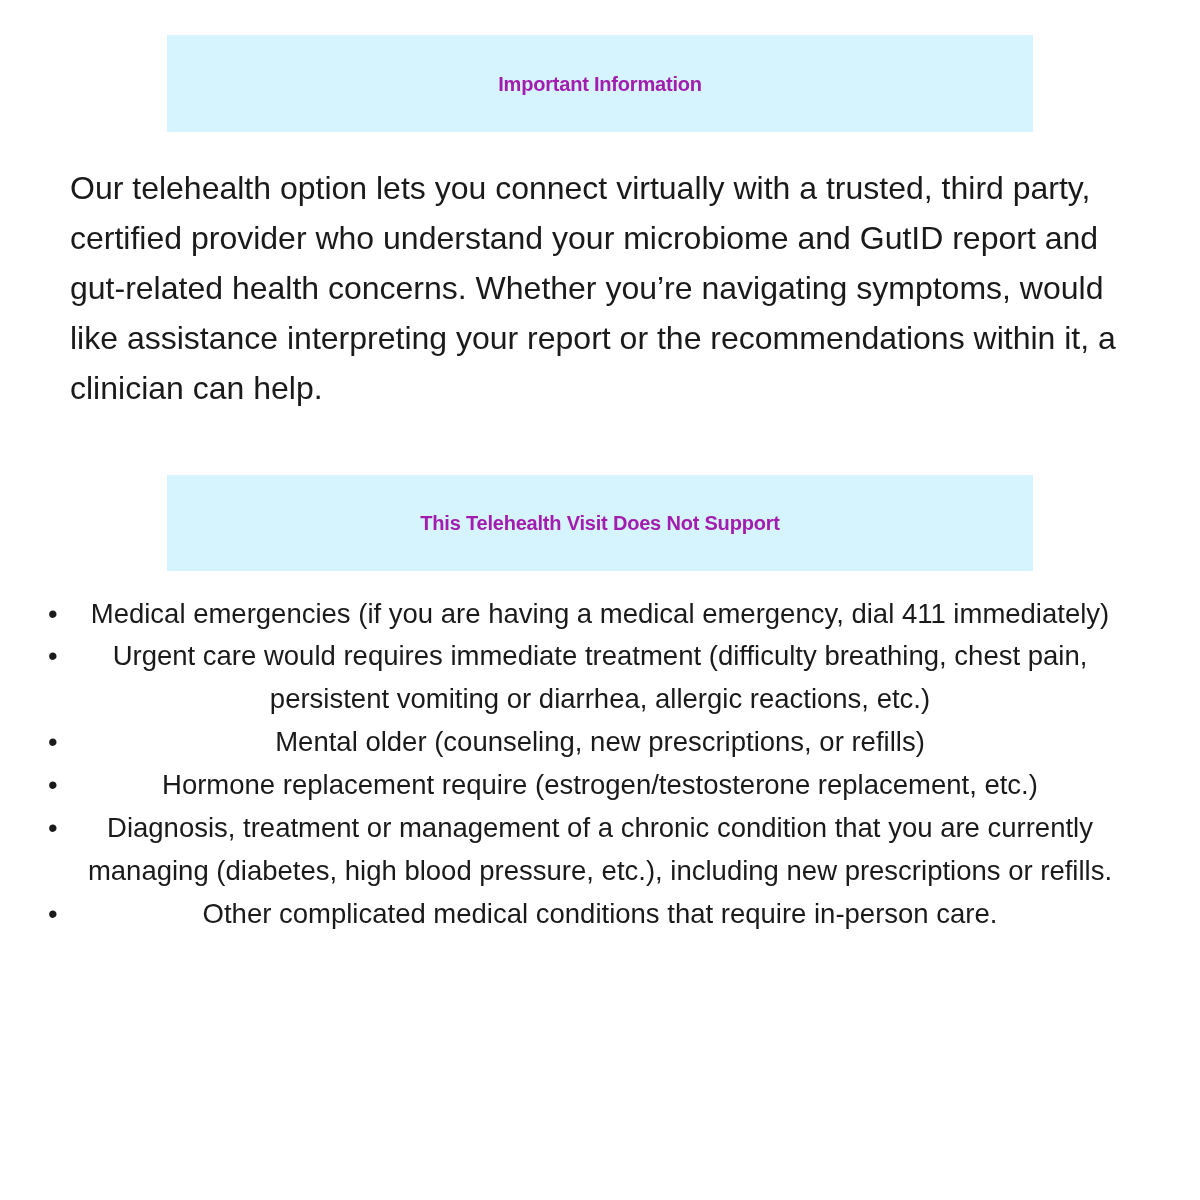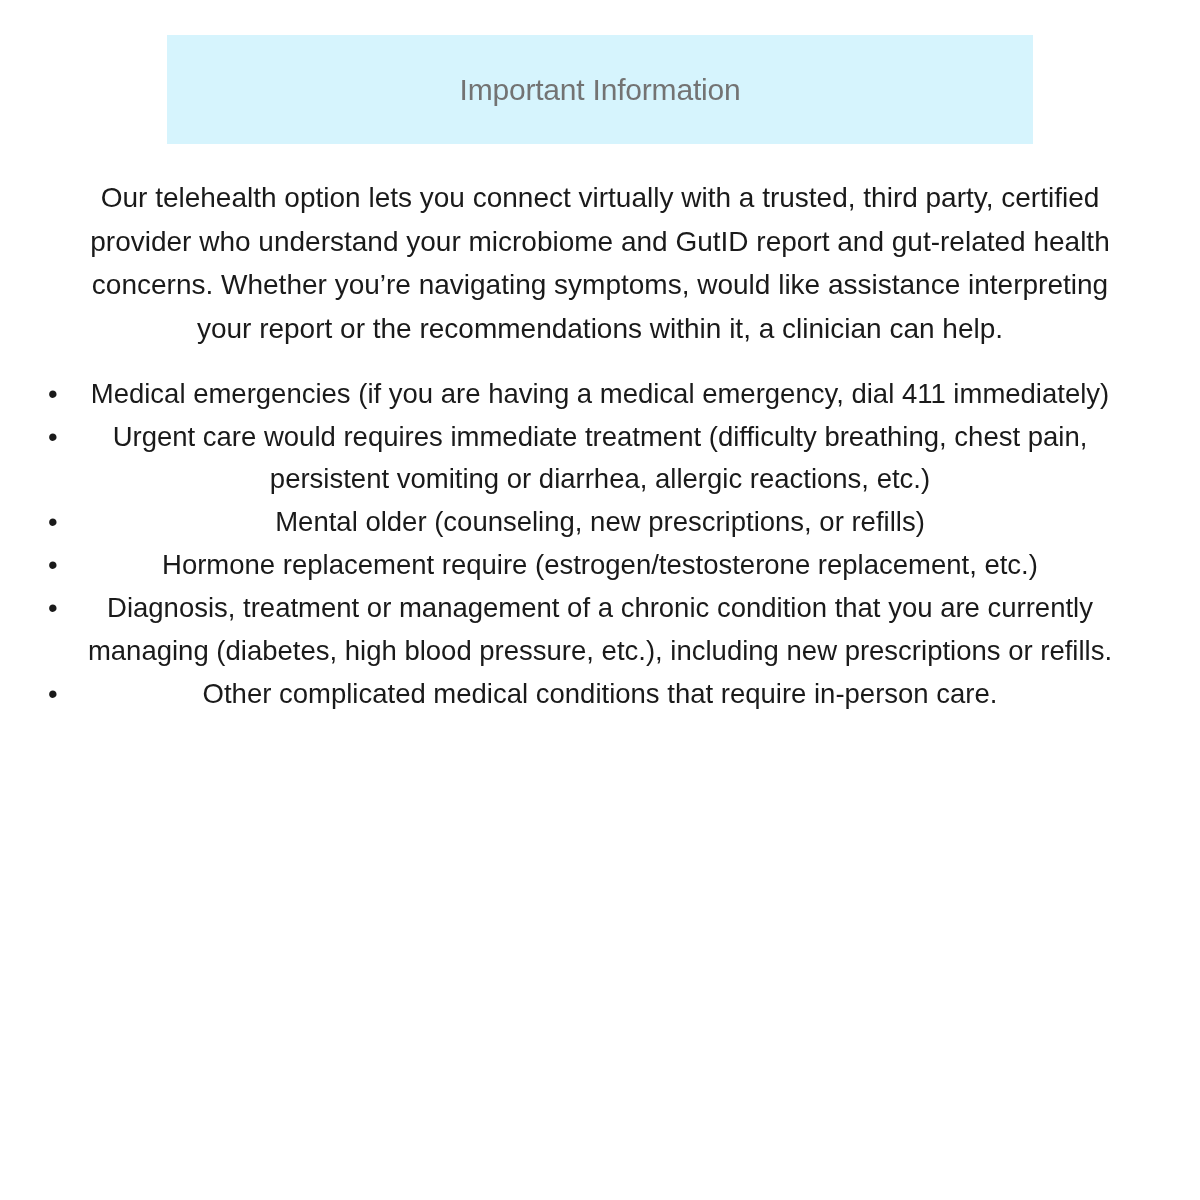--- a/index.html
+++ b/index.html
@@ -28,9 +28,9 @@
     box-sizing: border-box;
   }
   .banner-title {
-    font-size: 30px;
-    font-weight: normal;
-    color: #737373;
+    font-size: 20px;
+    font-weight: bold;
+    color: #a21caf;
     letter-spacing: -0.2px;
     line-height: 1.2;
     margin: 0;

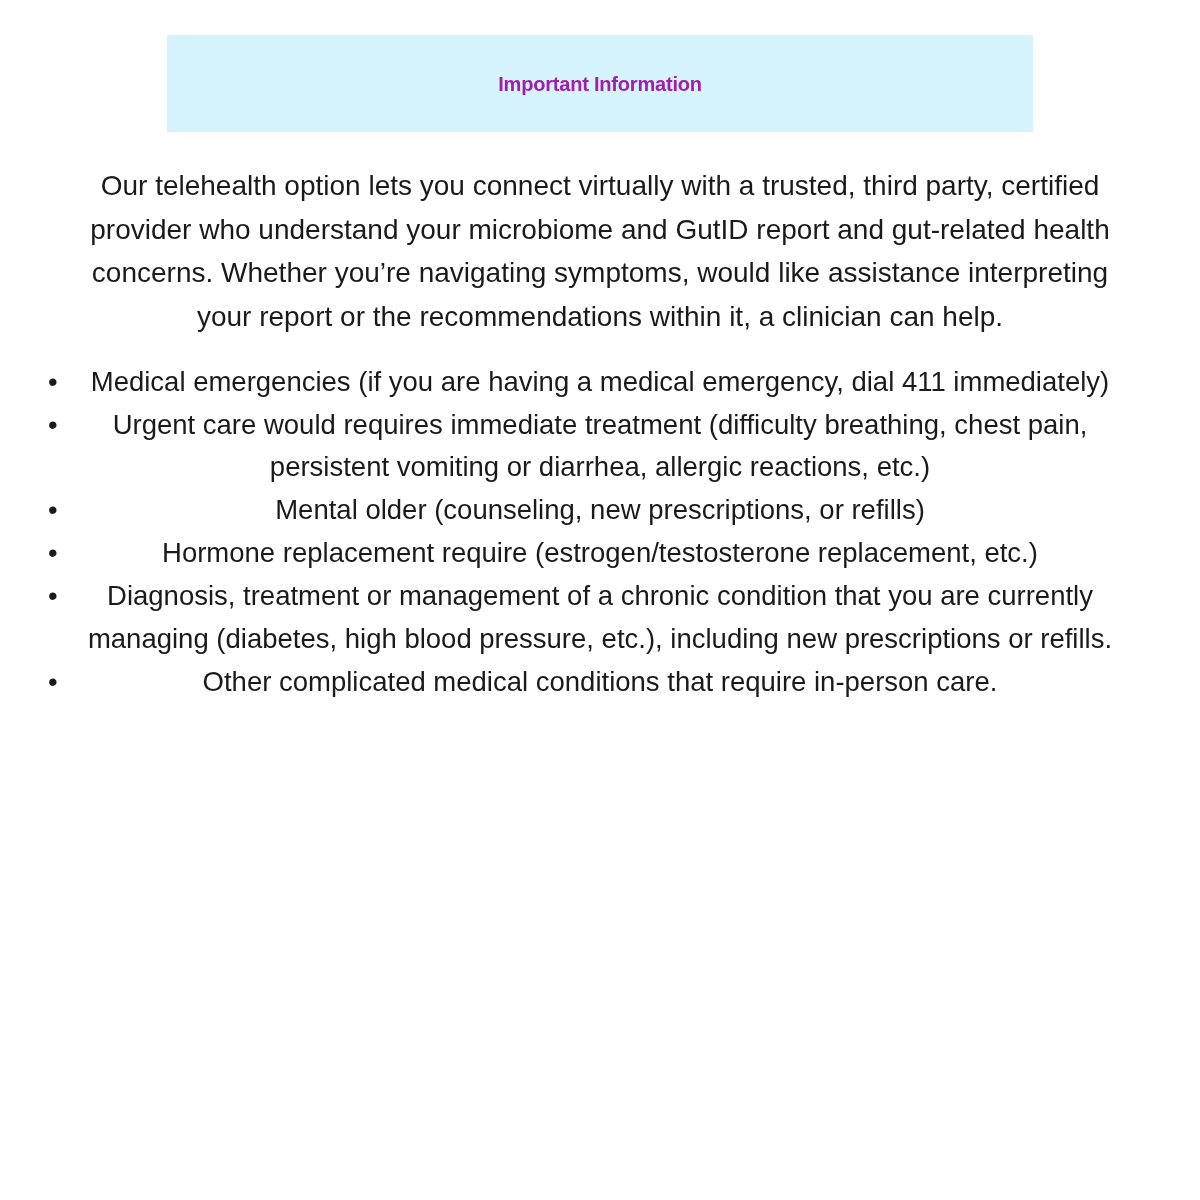--- a/index.html
+++ b/index.html
@@ -46,8 +46,7 @@
   .body-block {
     width: 1060px;
     margin: 0 auto;
-    text-align: center;
-    font-size: 28px;
+    font-size: 32px;
     line-height: 1.56;
     color: #1a1a1a;
   }

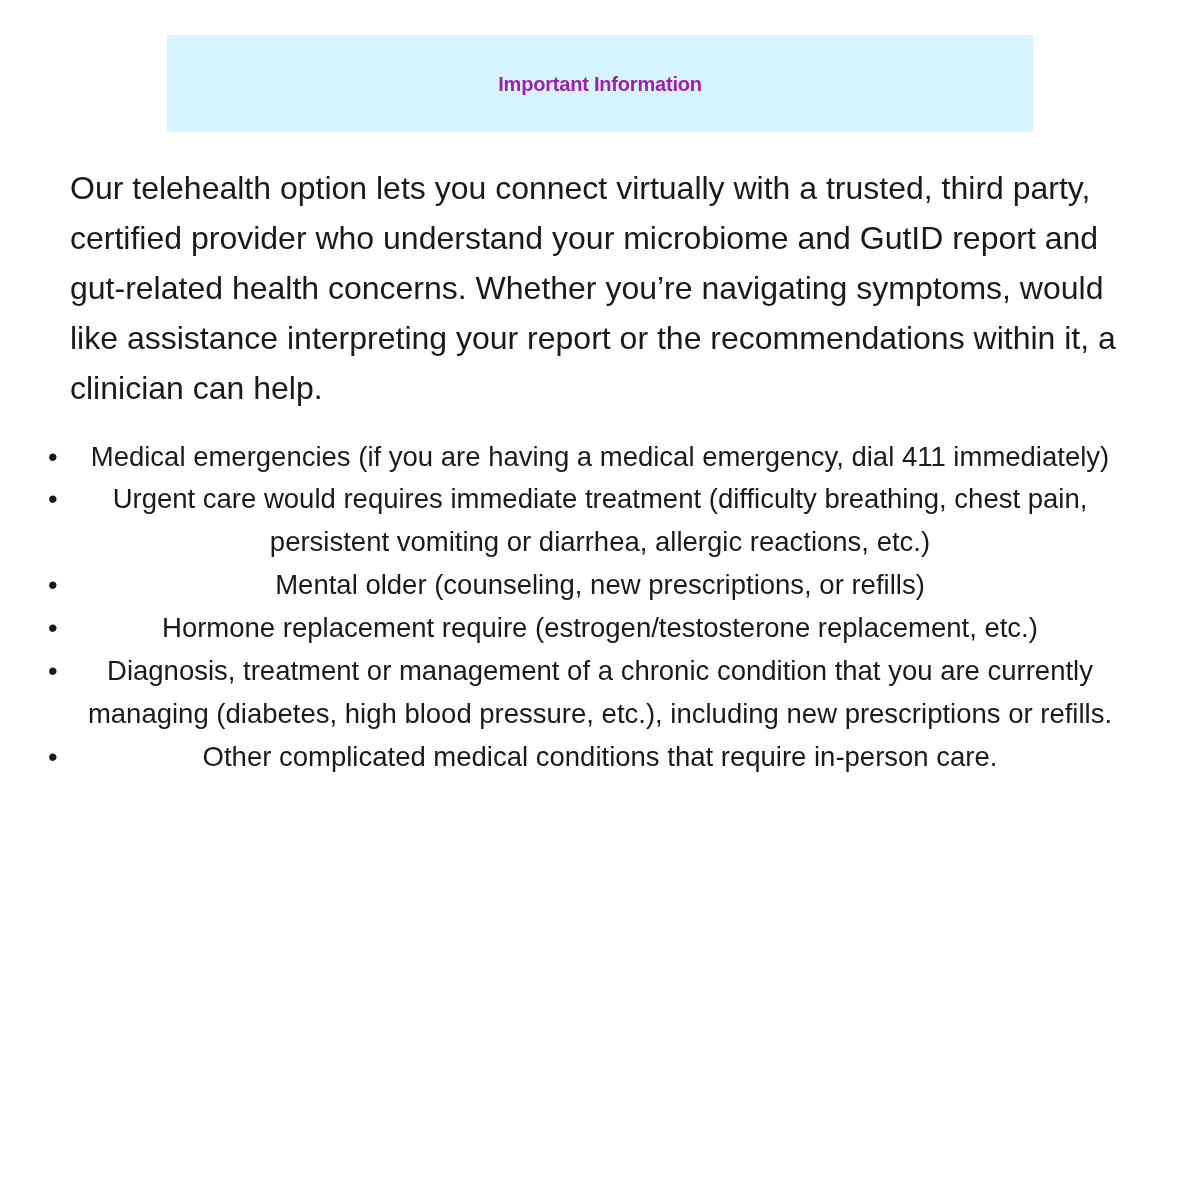--- a/index.html
+++ b/index.html
@@ -95,6 +95,9 @@
   <div class="body-block" id="paragraph-1">Our telehealth option lets you connect virtually with a trusted, third party, certified provider who understand your microbiome and GutID report and gut-related health concerns. Whether you’re navigating symptoms, would like assistance interpreting your report or the recommendations within it, a clinician can help.</div>
 
 
+  <div class="banner" id="not-support-banner">
+    <div class="banner-title">This Telehealth Visit Does Not Support</div>
+  </div>
 
   <ul class="exclusion-list">
     <li class="exclusion-item">

